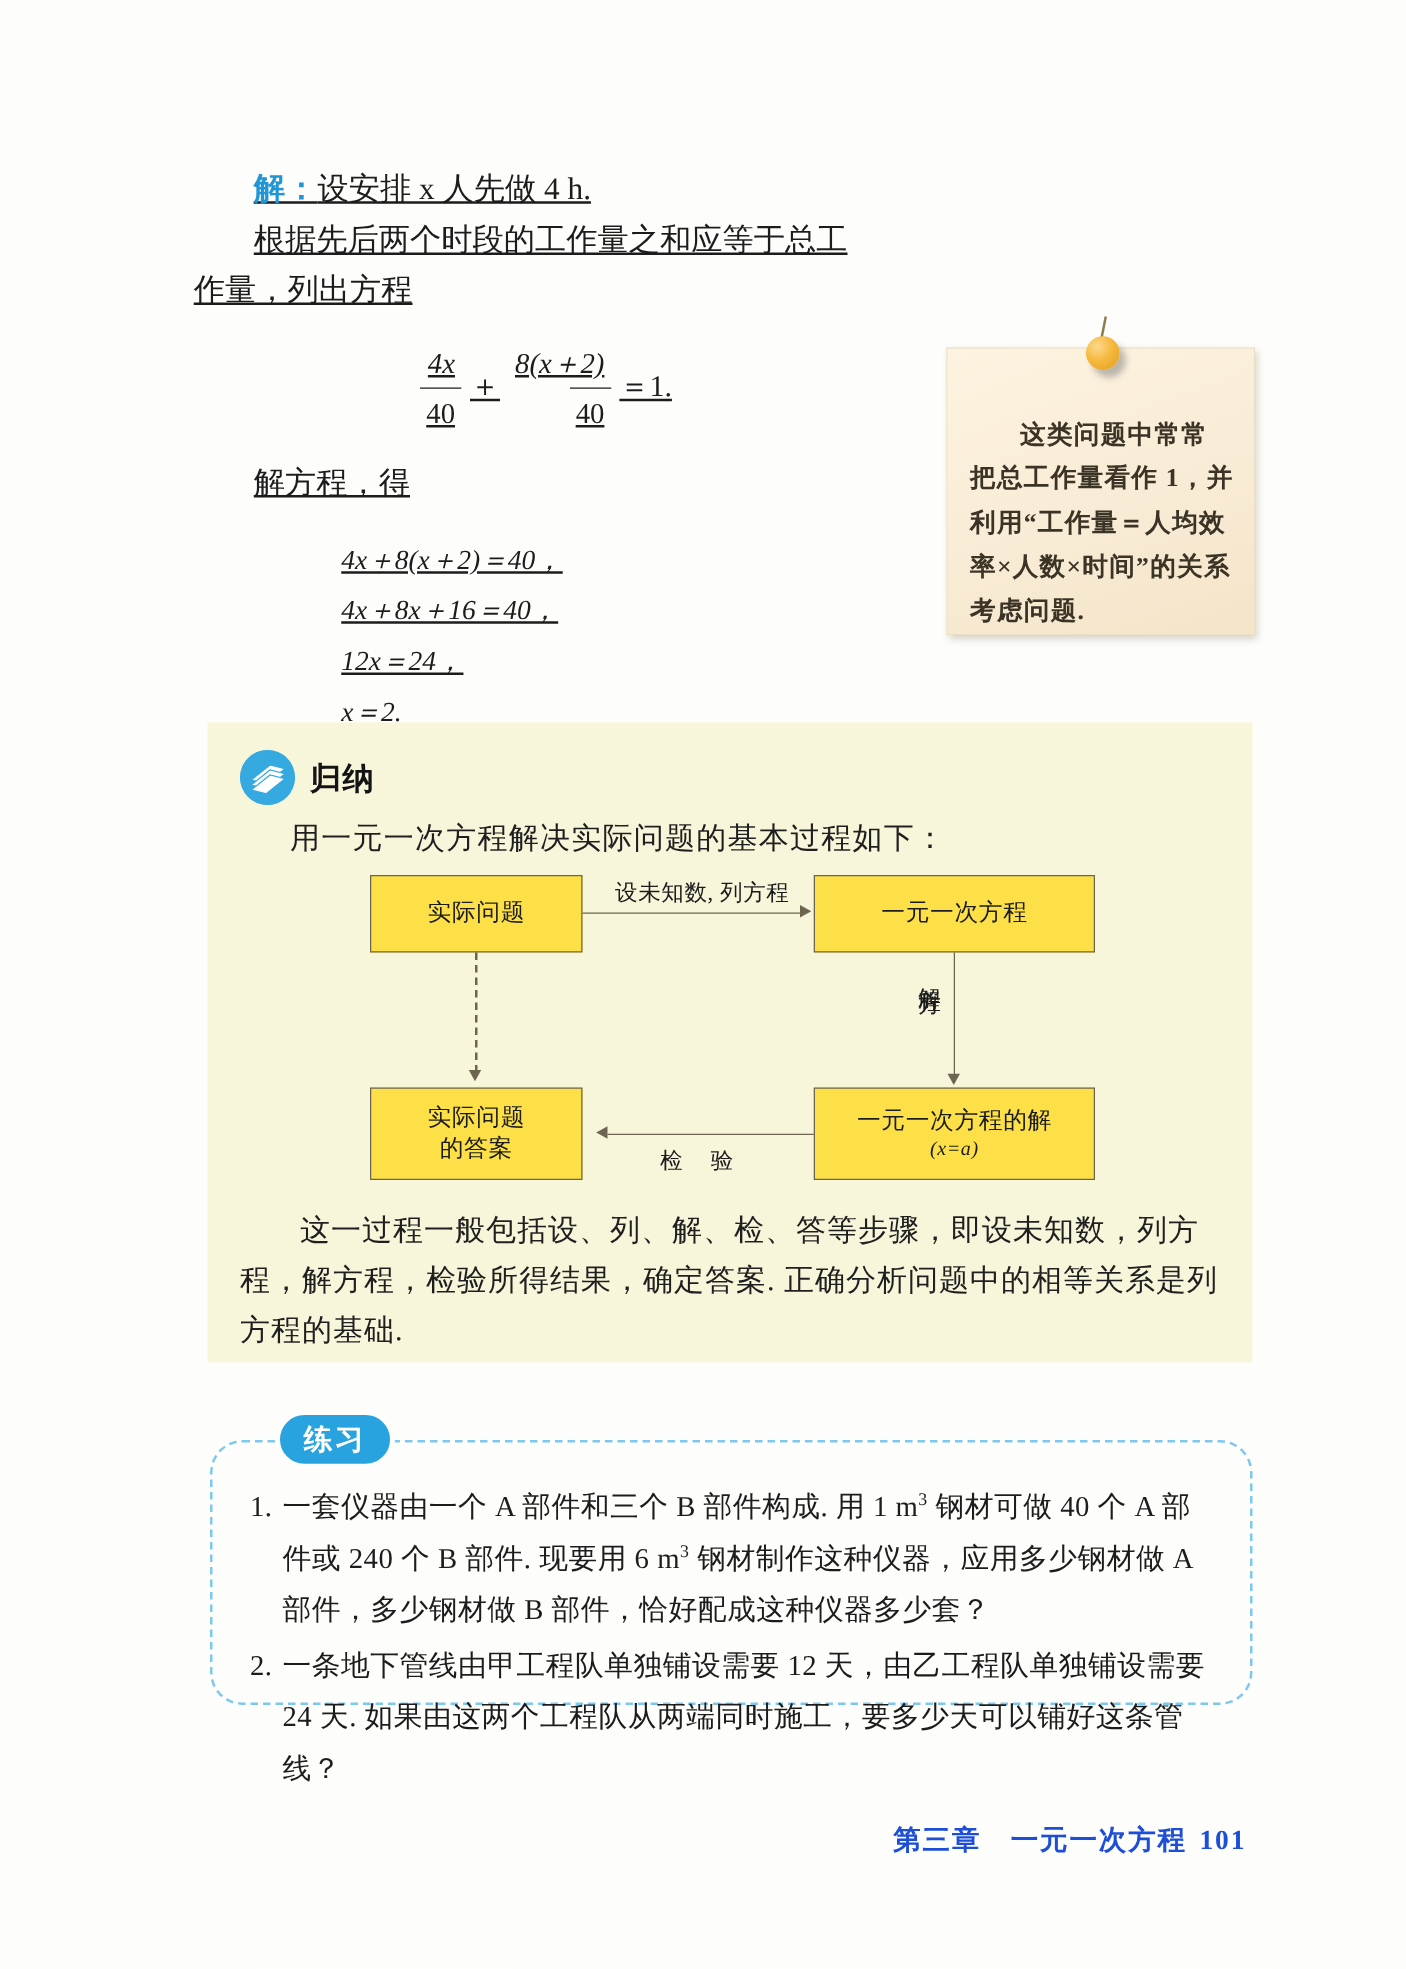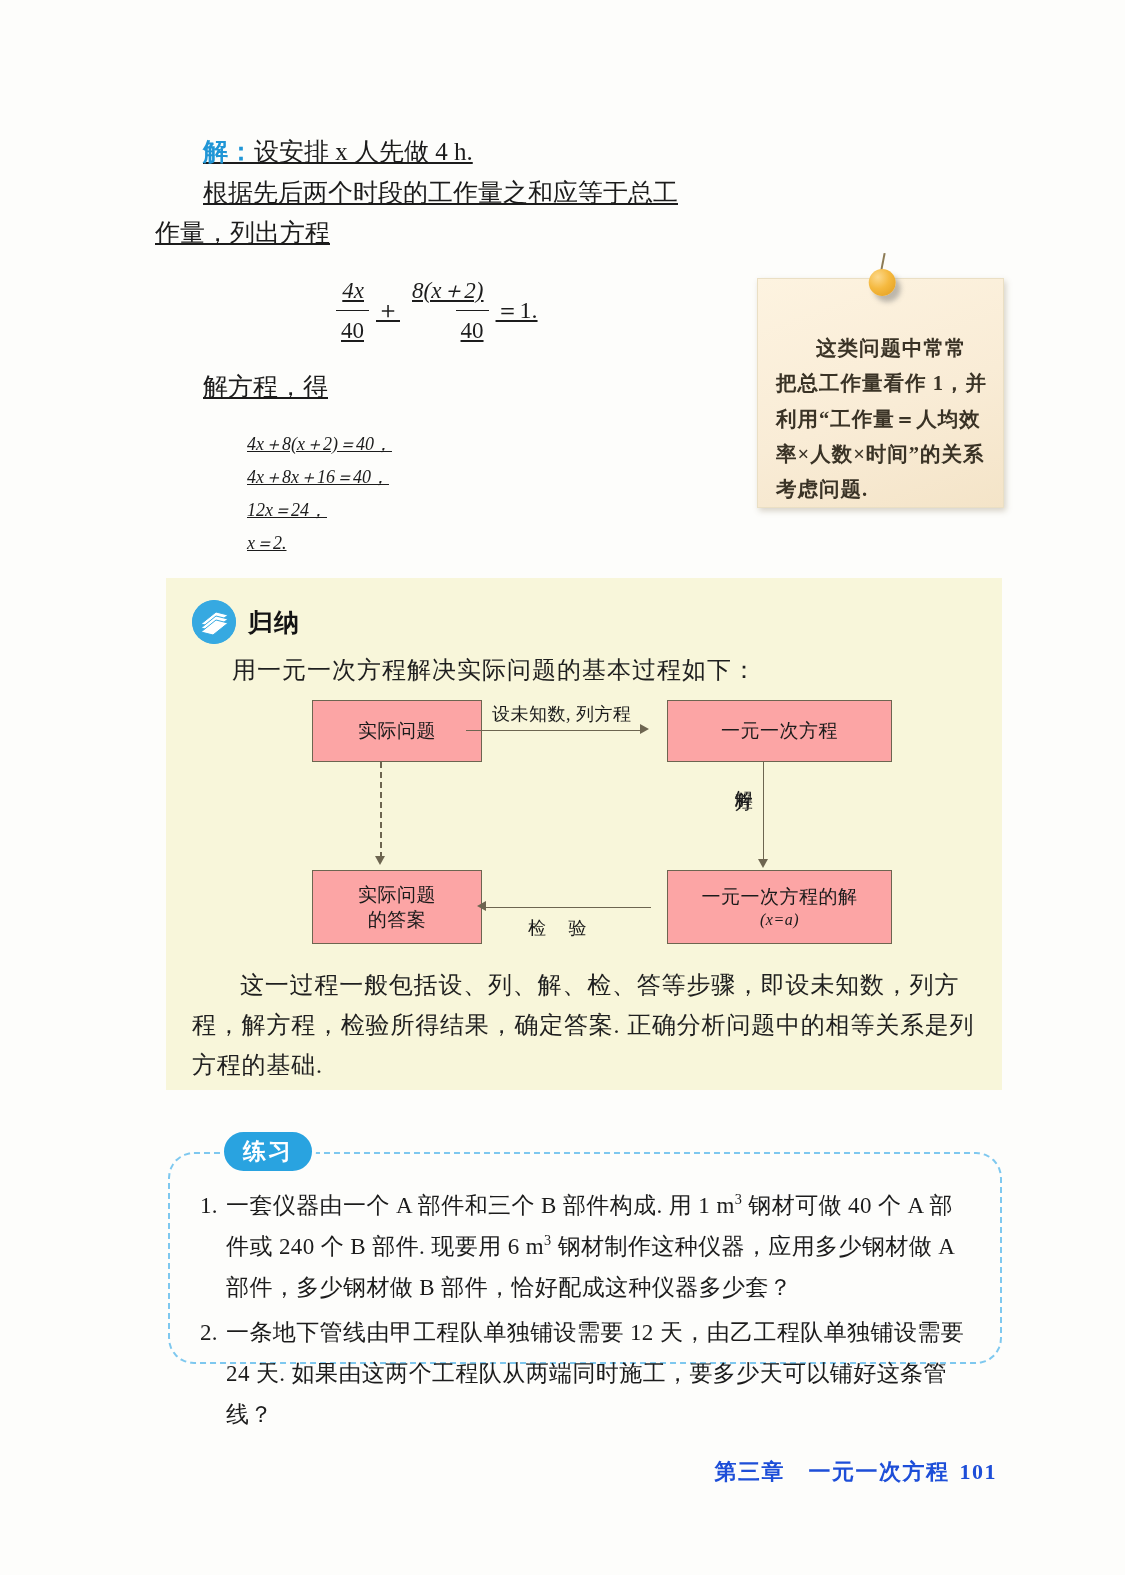--- a/index.html
+++ b/index.html
@@ -60,8 +60,8 @@
 
   .eq-steps {
     margin-top: 20px;
-    margin-left: 92px;
-    font-size: 18px;
+    margin-left: 118px;
+    font-size: 22px;
     line-height: 1.85;
     color: #1c1c1c;
   }

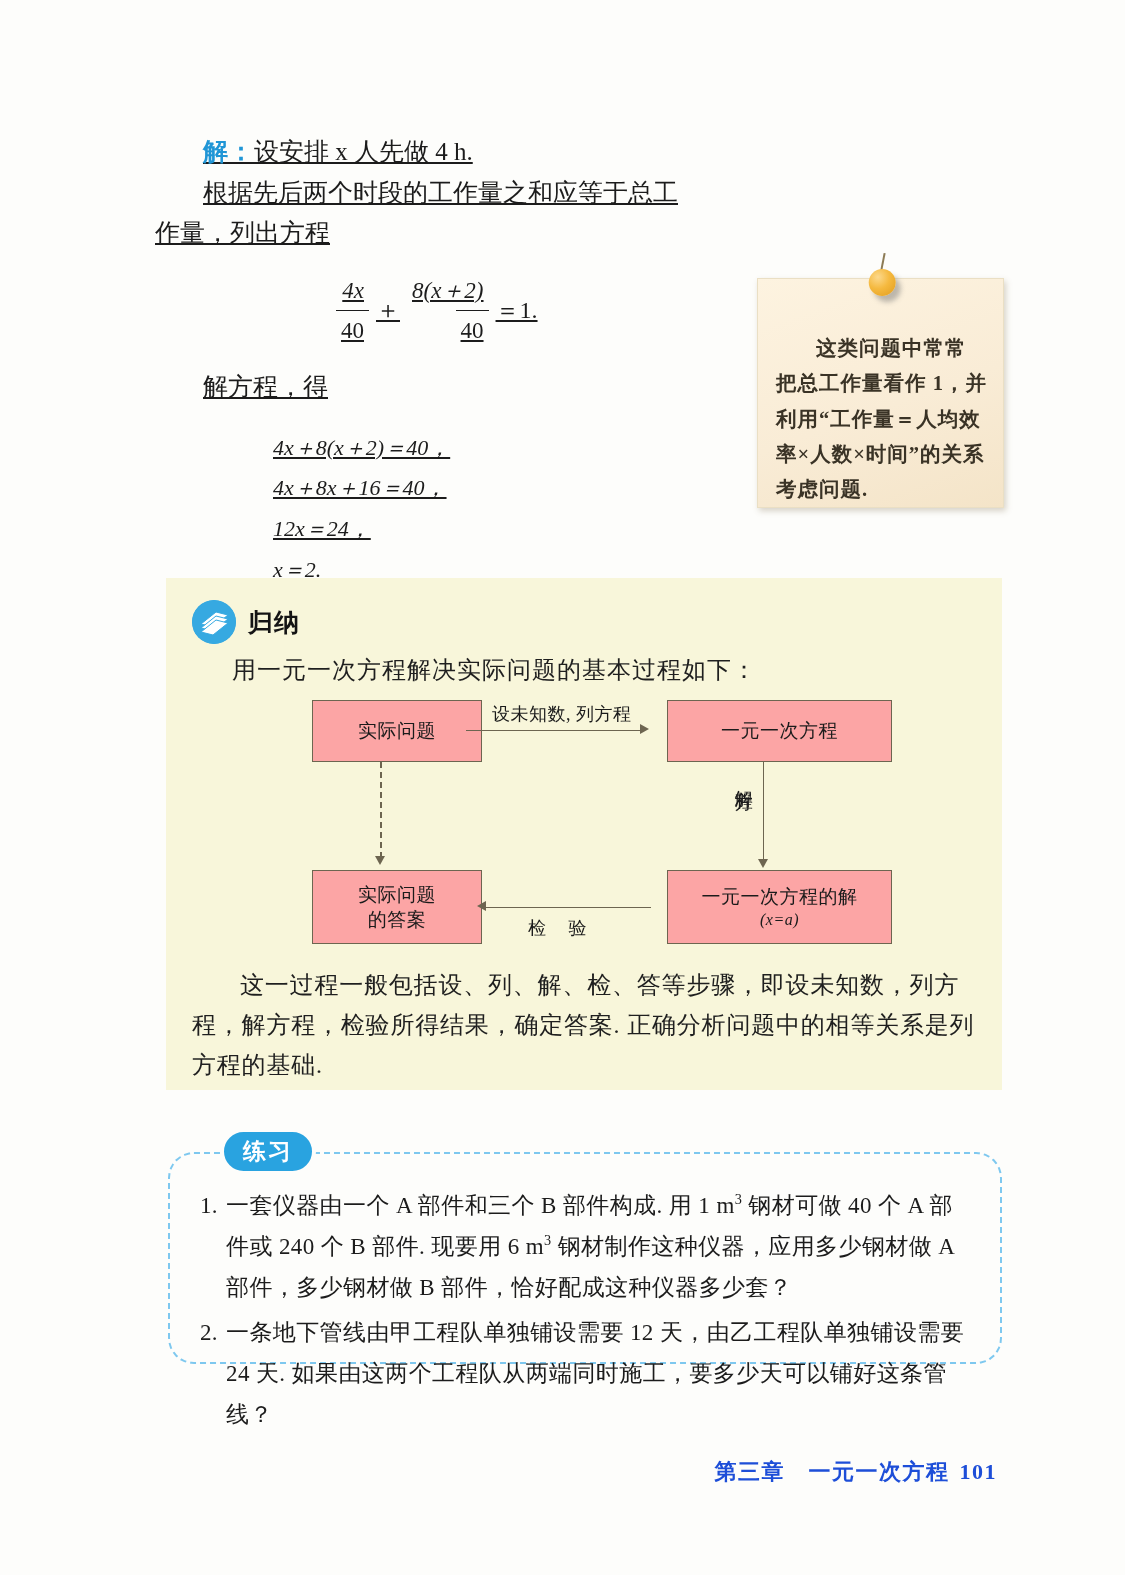--- a/index.html
+++ b/index.html
@@ -169,7 +169,7 @@
   .fbox {
     position: absolute;
     border: 1.4px solid #6d6550;
-    background: #fca5a5;
+    background: #fde047;
     display: flex;
     flex-direction: column;
     align-items: center;
@@ -178,7 +178,6 @@
     color: #1b1b1b;
     line-height: 1.32;
     letter-spacing: 0.5px;
-    margin-left: 16px;
   }
   .fbox .sub { font-size: 16px; font-style: italic; }
   #fb-problem   { left: 0px;   top: 0px;   width: 170px; height: 62px; }

